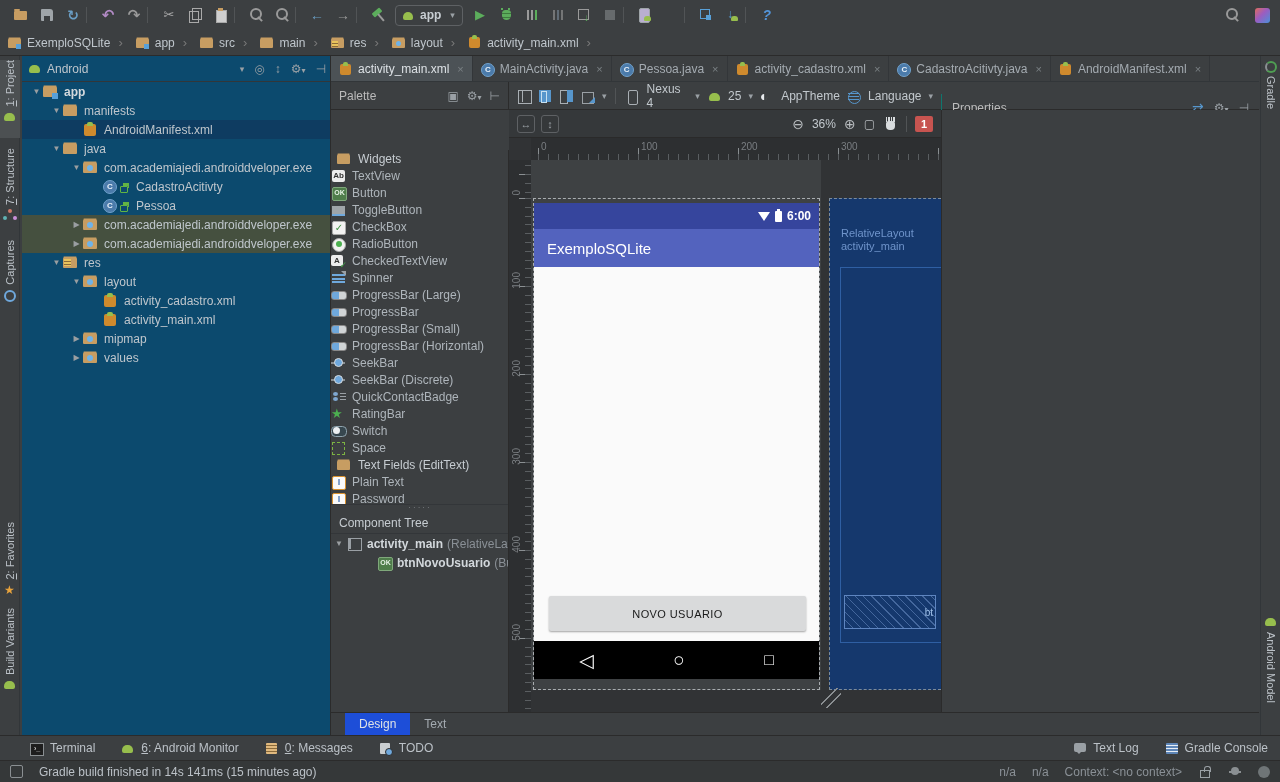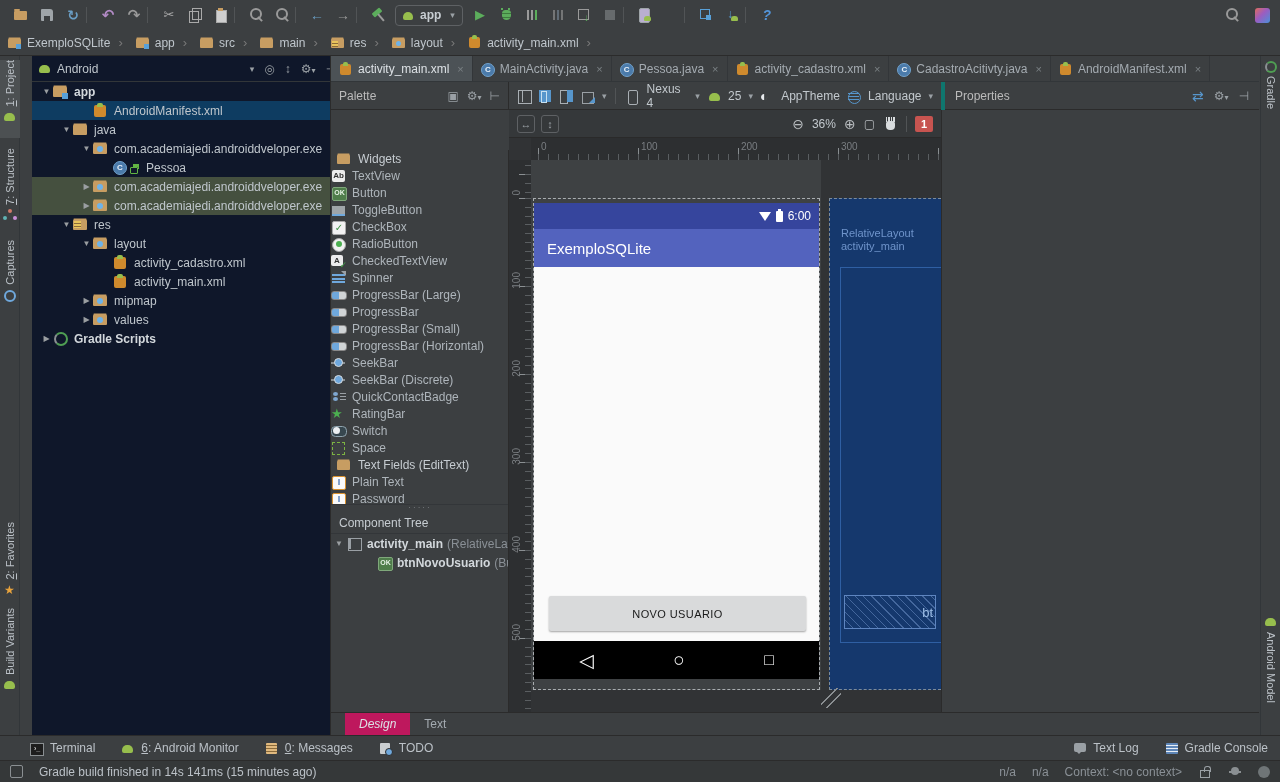--- a/index.html
+++ b/index.html
@@ -95,7 +95,7 @@
 #rdock .dock-item:nth-of-type(1){top:4px;height:64px;}
 #rdock .dock-item:nth-of-type(2){top:560px;height:108px;}
 
-#project{position:absolute;left:32px;top:56px;width:310px;height:679px;background:#0f172a;}
+#project{position:absolute;left:22px;top:56px;width:310px;height:679px;background:#0c4a6e;}
 #project .phead{height:26px;display:flex;align-items:center;padding:0 6px;border-bottom:1px solid #323639;}
 #project .phead .ahead{width:13px;height:11px;position:relative;margin-right:6px;}
 #project .phead .ahead::before{content:"";position:absolute;width:11px;height:8px;background:#97BE4D;border-radius:5px 5px 2px 2px;left:1px;top:2px;}

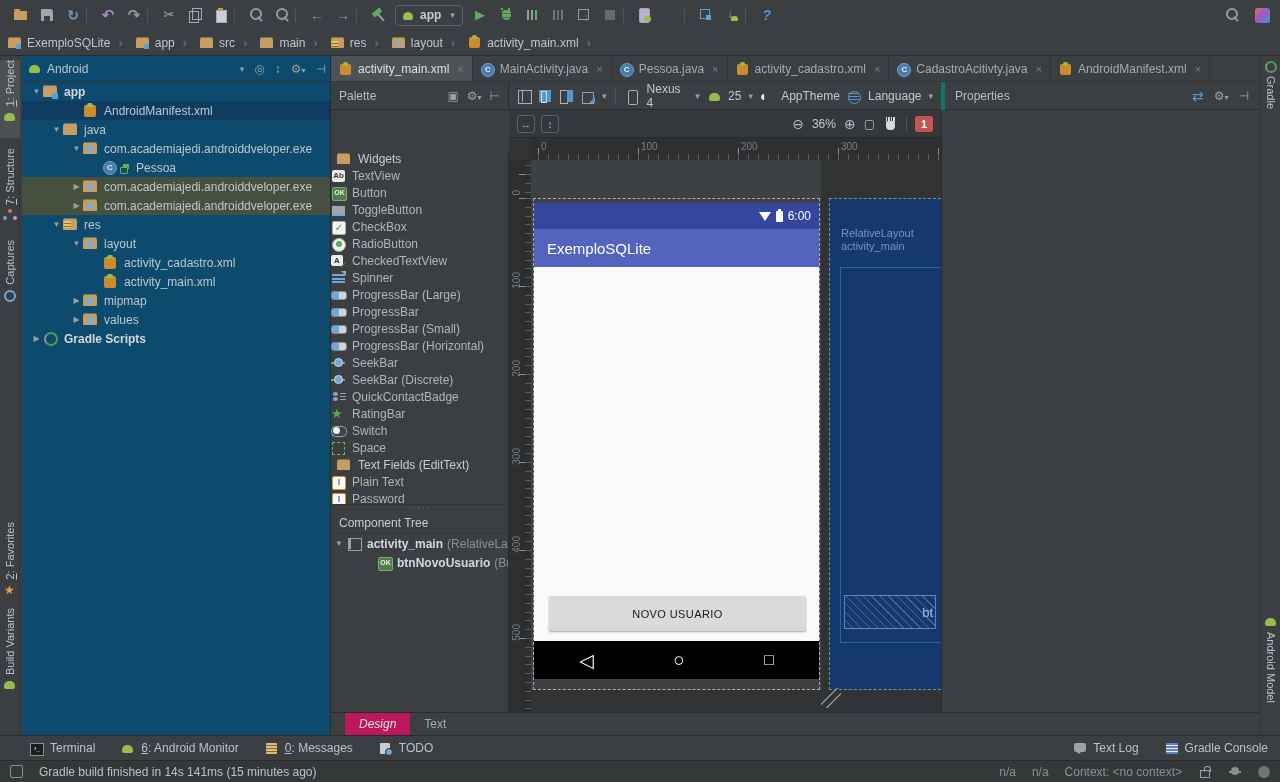--- a/index.html
+++ b/index.html
@@ -537,6 +537,11 @@
           <span class="tlabel">app</span>
         </div>
 
+        <div class="trow" data-name="project-tree-item" data-depth="1" data-arrow="down" data-icon="folder">
+          <span class="arrow" data-name="tree-expand-arrow"></span>
+          <span class="ticon" data-name="tree-item-icon"></span>
+          <span class="tlabel">manifests</span>
+        </div>
 
         <div class="trow" data-name="project-tree-item" data-depth="2" data-state="selected" data-icon="android-xml">
           <span class="arrow" data-name="tree-expand-arrow"></span>

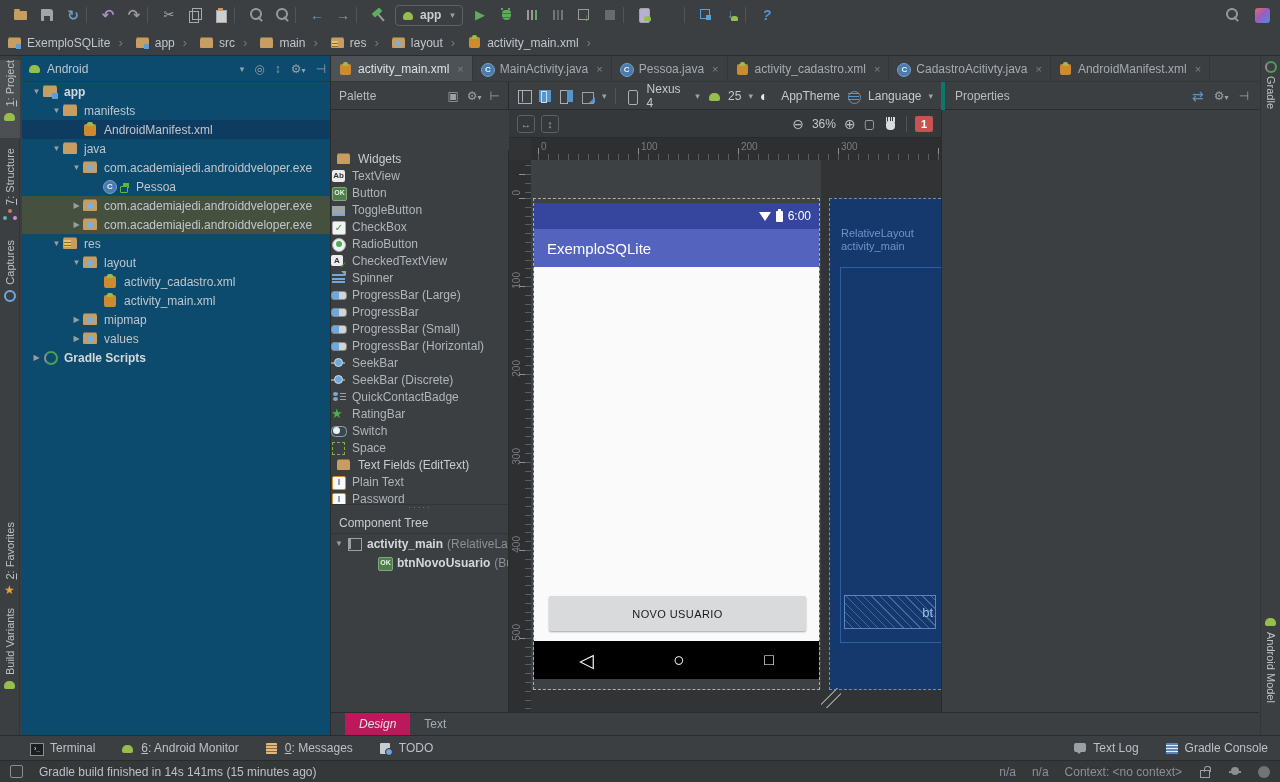--- a/index.html
+++ b/index.html
@@ -163,7 +163,7 @@
 [data-name="language-icon"].vic::after{width:11px;height:1px;background:#5796CC;left:1px;top:7px;box-shadow:0 -3px 0 #5796CC,0 3px 0 #5796CC;}
 #design-toolbar .dd{color:#9AA0A5;font-size:9px;}
 #design-toolbar .sep{width:1px;height:16px;background:#515456;margin:0 2px;}
-#props-head{position:absolute;left:610px;top:0;width:318px;height:28px;display:flex;align-items:center;padding:0 10px;border-left:4px solid #0f766e;}
+#props-head{position:absolute;left:610px;top:12px;width:318px;height:28px;display:flex;align-items:center;padding:0 10px;border-left:1px solid #0f766e;}
 #props-head .swap{margin-left:auto;color:#5796CC;font-size:14px;}
 #props-head .hic{margin-left:10px;color:#9AA0A5;font-size:12px;}
 

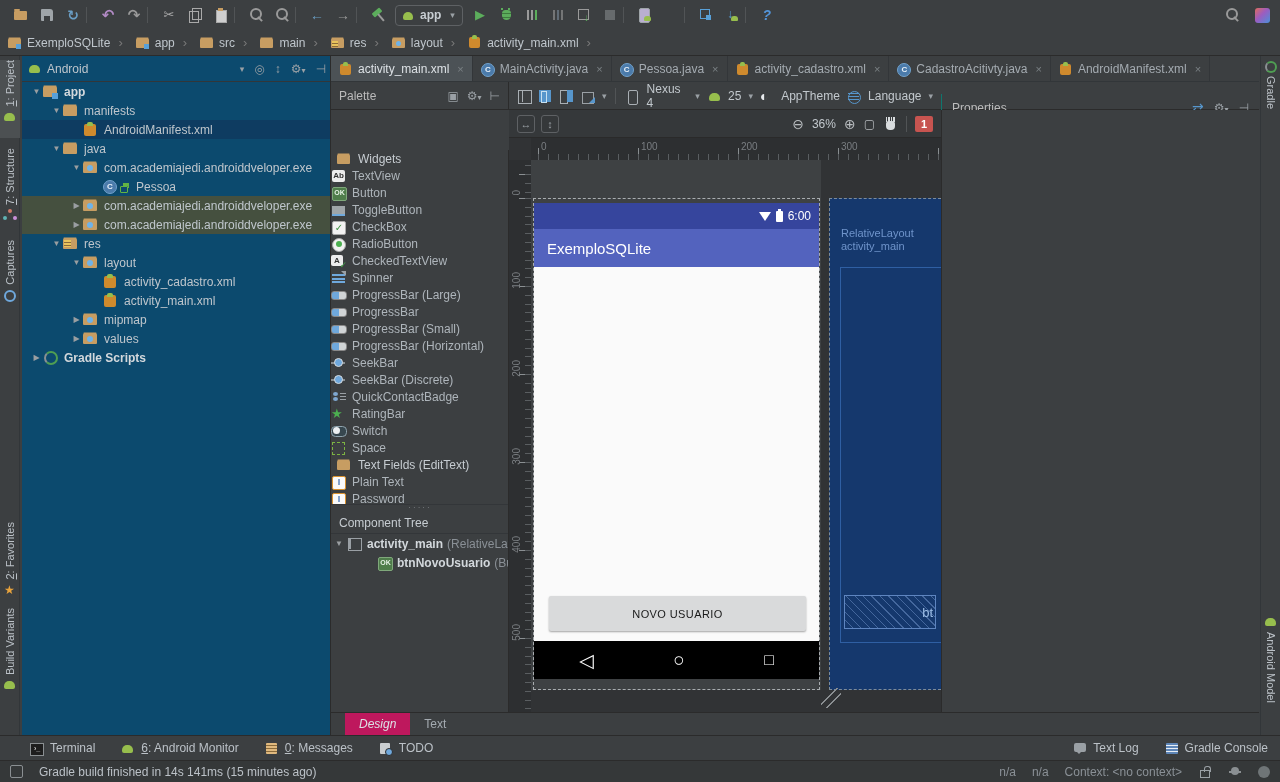--- a/index.html
+++ b/index.html
@@ -561,6 +561,11 @@
           <span class="tlabel">com.academiajedi.androiddveloper.exe</span>
         </div>
 
+        <div class="trow" data-name="project-tree-item" data-depth="3" data-icon="class">
+          <span class="arrow" data-name="tree-expand-arrow"></span>
+          <span class="ticon" data-name="tree-item-icon"></span>
+          <span class="tlabel">CadastroAcitivty</span>
+        </div>
 
 
         <div class="trow" data-name="project-tree-item" data-depth="3" data-icon="class">

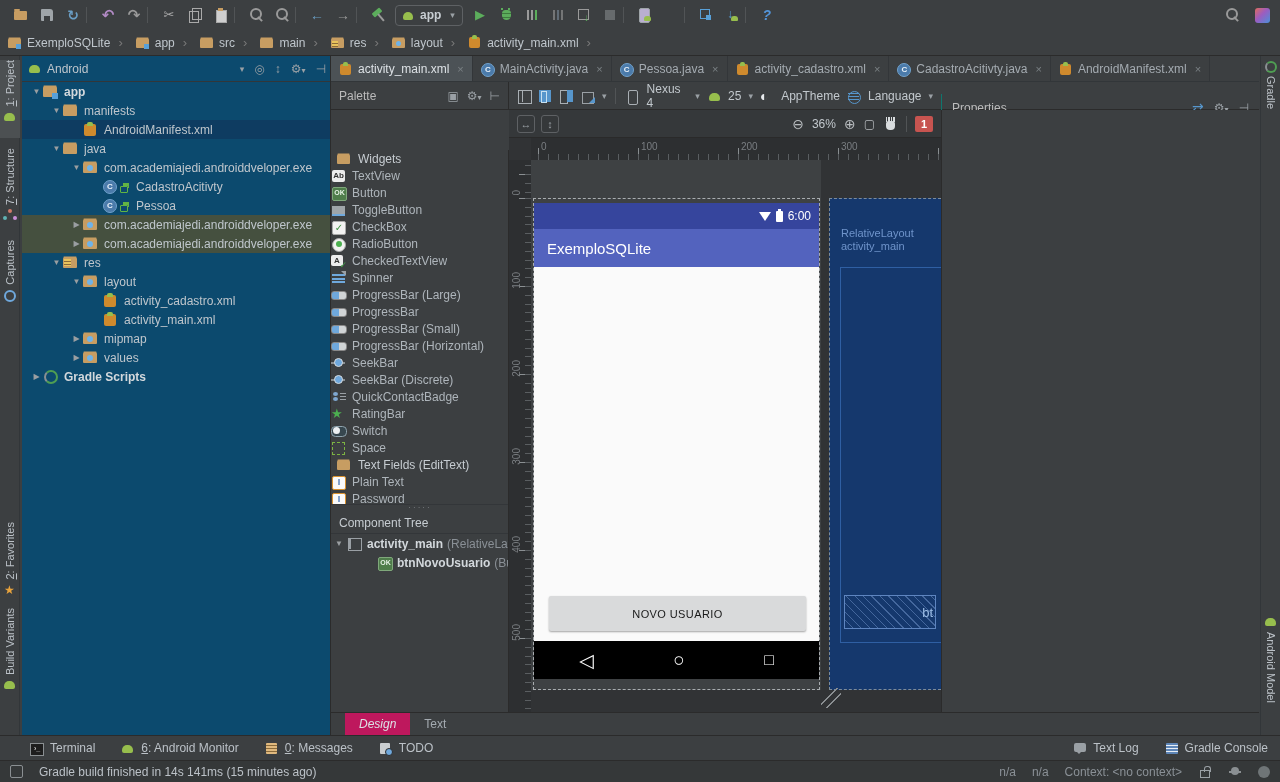--- a/index.html
+++ b/index.html
@@ -243,7 +243,7 @@
 #pstatus .wifi{width:0;height:0;border-left:6px solid transparent;border-right:6px solid transparent;border-top:9px solid #FFF;}
 #pstatus .batt{width:7px;height:11px;background:#FFF;border-radius:1px;position:relative;}
 #pstatus .batt::after{content:"";position:absolute;width:3px;height:2px;background:#FFF;left:2px;top:-2px;}
-#pstatus .ptime{font-size:12px;font-weight:normal;}
+#pstatus .ptime{font-size:12px;font-weight:bold;}
 #pappbar{position:absolute;left:0;top:30px;width:285px;height:38px;background:var(--phone-appbar,#5363BE);display:flex;align-items:center;padding-left:13px;color:#FFF;font-size:15px;}
 #pbody{position:absolute;left:0;top:68px;width:285px;height:374px;background:#FAFAFA;}
 #pbutton{position:absolute;left:15px;top:329px;width:257px;height:35px;background:#D9DADB;border-radius:2px;box-shadow:0 1px 2px rgba(0,0,0,.35);display:flex;align-items:center;justify-content:center;color:#1A1A1A;font-size:11px;letter-spacing:.4px;}

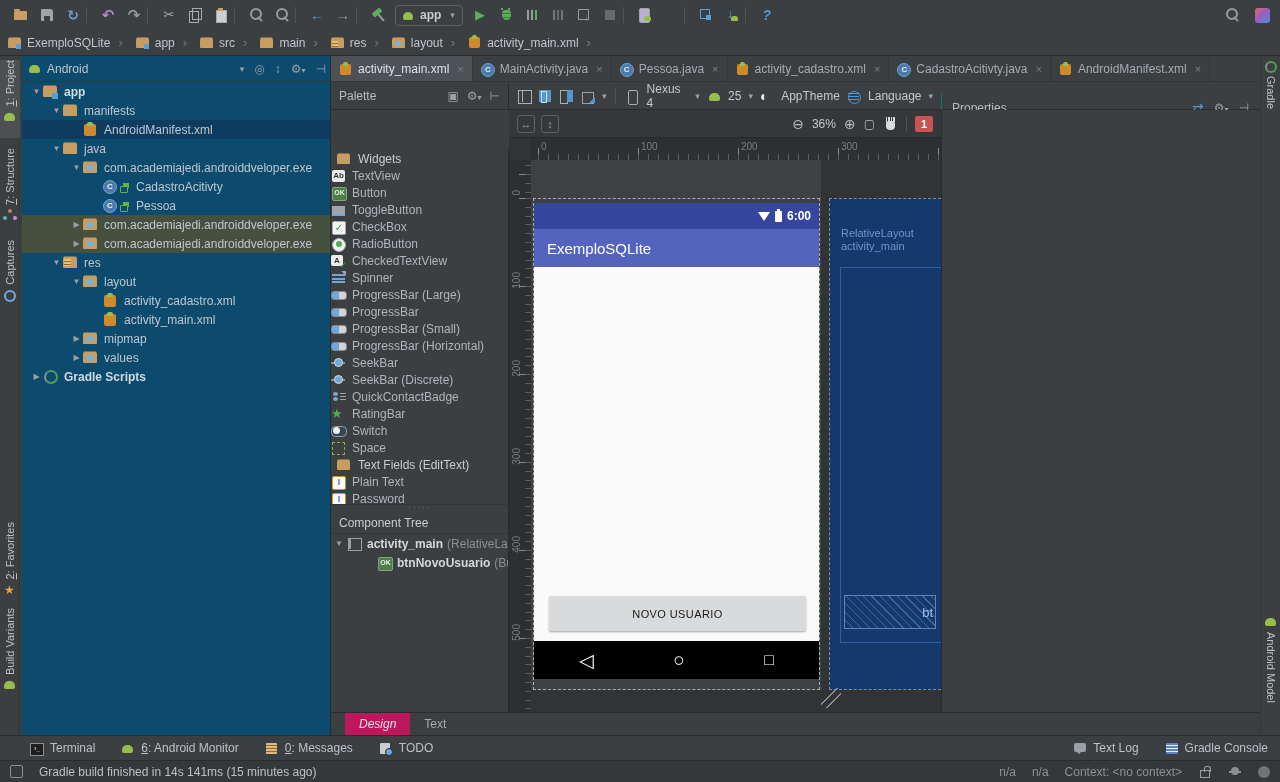--- a/index.html
+++ b/index.html
@@ -623,11 +623,6 @@
           <span class="tlabel">values</span>
         </div>
 
-        <div class="trow" data-name="project-tree-item" data-depth="0" data-arrow="right" data-icon="gradle" data-bold="1">
-          <span class="arrow" data-name="tree-expand-arrow"></span>
-          <span class="ticon" data-name="tree-item-icon"></span>
-          <span class="tlabel">Gradle Scripts</span>
-        </div>
       </div>
   </div>
 

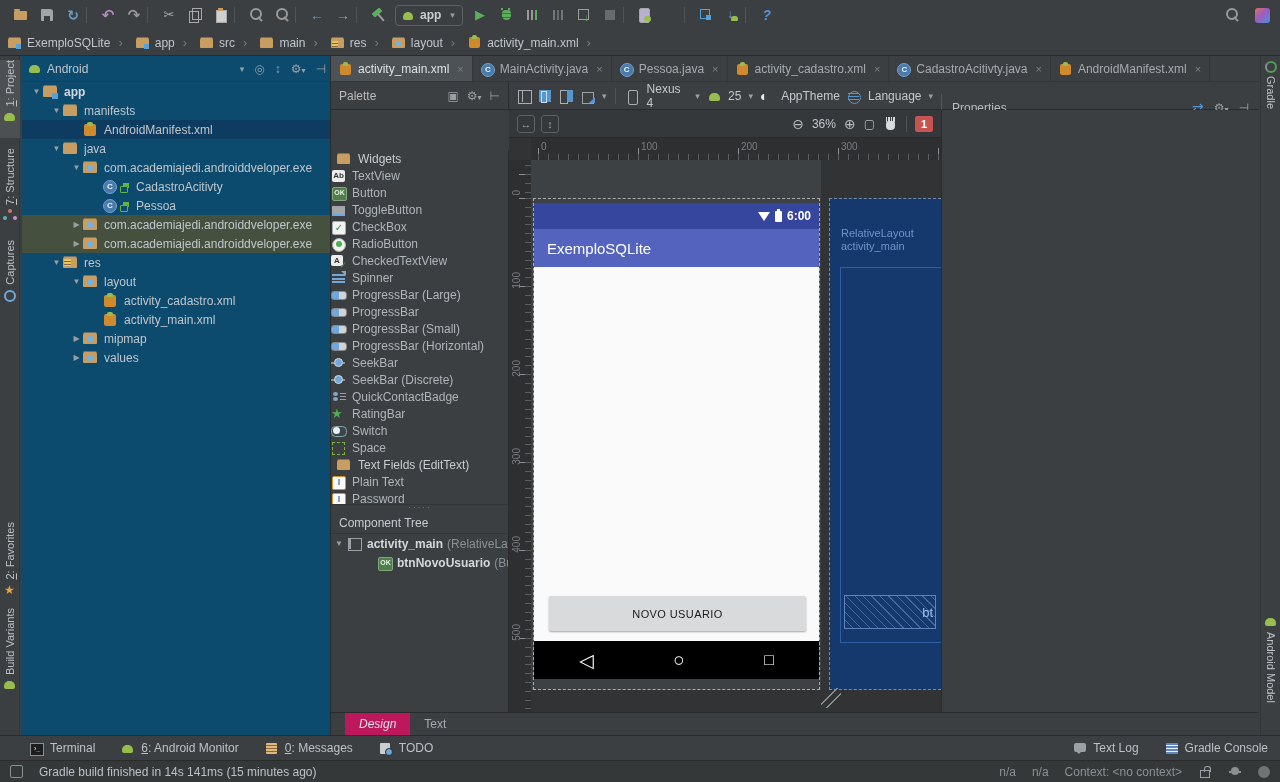--- a/index.html
+++ b/index.html
@@ -254,7 +254,7 @@
 #bp-rect{position:absolute;left:10px;top:68px;width:260px;height:376px;border:1px solid #2F5FA3;}
 #bp-btn{position:absolute;left:14px;top:396px;width:92px;height:34px;border:1px solid #5E85C0;
   background:repeating-linear-gradient(45deg,transparent 0 5px,rgba(125,160,215,.45) 5px 6px);}
-#bp-btn span{position:absolute;right:2px;top:50%;transform:translateY(-50%);color:#9FC0E8;font-size:13px;}
+#bp-btn span{position:absolute;right:2px;top:50%;transform:translateY(-50%);color:#9FC0E8;font-size:10px;}
 #rhandle{position:absolute;left:312px;top:578px;width:20px;height:20px;
   background:linear-gradient(135deg,transparent 40%,#8A8F92 40% 45%,transparent 45% 62%,#8A8F92 62% 67%,transparent 67%);}
 

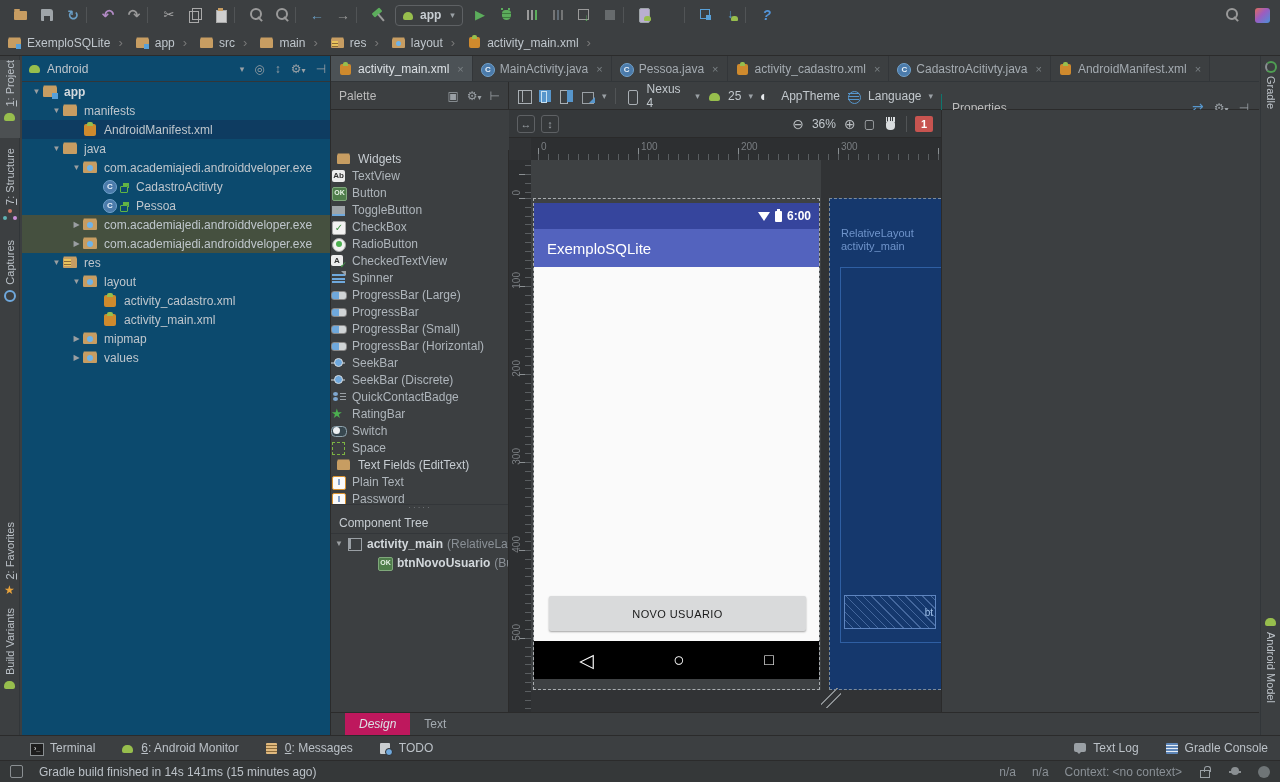--- a/index.html
+++ b/index.html
@@ -262,7 +262,7 @@
 
 #btabs{position:absolute;left:0;top:656px;width:928px;height:23px;border-top:1px solid #2B2B2B;display:flex;align-items:stretch;padding-left:14px;background:#3C3F41;}
 .btab{display:flex;align-items:center;padding:0 14px;color:#A4ABB1;}
-.btab[data-state="selected"]{background:#be185d;color:#DCE1E5;font-style:italic;}
+.btab[data-state="selected"]{background:#1d4ed8;color:#DCE1E5;}
 
 #toolbtns{position:absolute;left:0;top:735px;width:1280px;height:25px;border-top:1px solid #2B2B2B;background:#3C3F41;display:flex;align-items:center;padding:0 12px 0 30px;}
 .twb{display:flex;align-items:center;gap:6px;margin-right:26px;color:#BBC1C7;}

